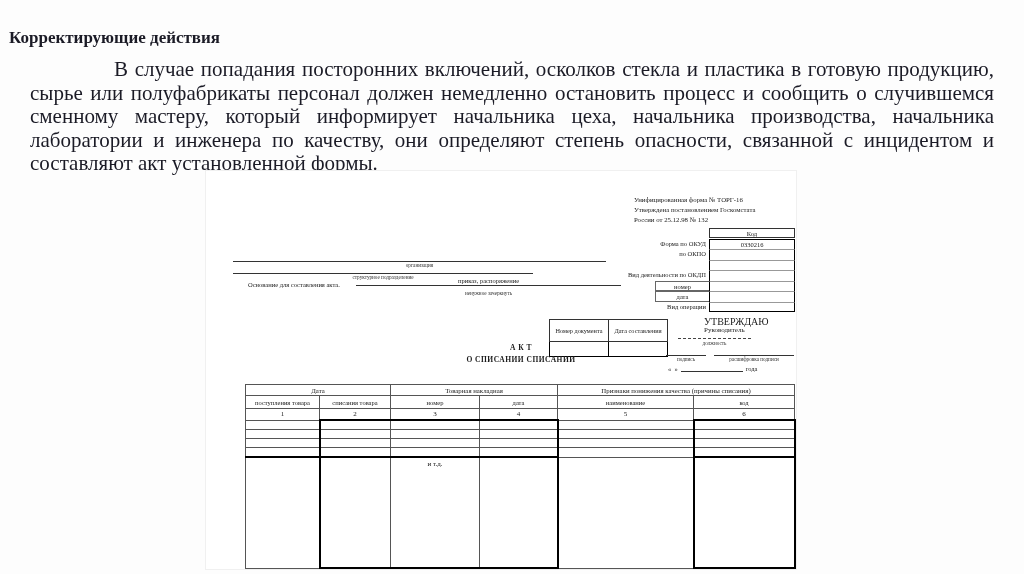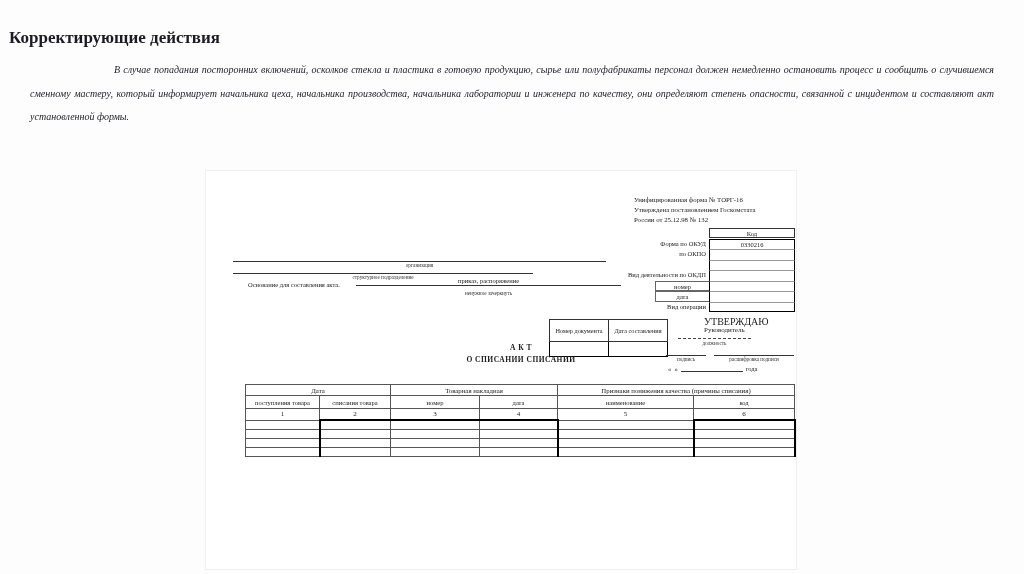--- a/index.html
+++ b/index.html
@@ -8,7 +8,7 @@
   .slide-title{position:absolute;top:28px;left:0;width:1024px;
                font-size:17px;font-weight:bold;margin:0;padding-left:9px;}
   .slide-paragraph{position:absolute;top:58px;left:30px;width:964px;margin:0;
-                   font-size:10px;line-height:23.5px;text-align:justify;text-indent:84px;font-style:italic;}
+                   font-size:21px;line-height:23.5px;text-align:justify;text-indent:84px;}
 
   
   .form{position:absolute;left:205px;top:170px;width:590px;height:398px;background:#ffffff;

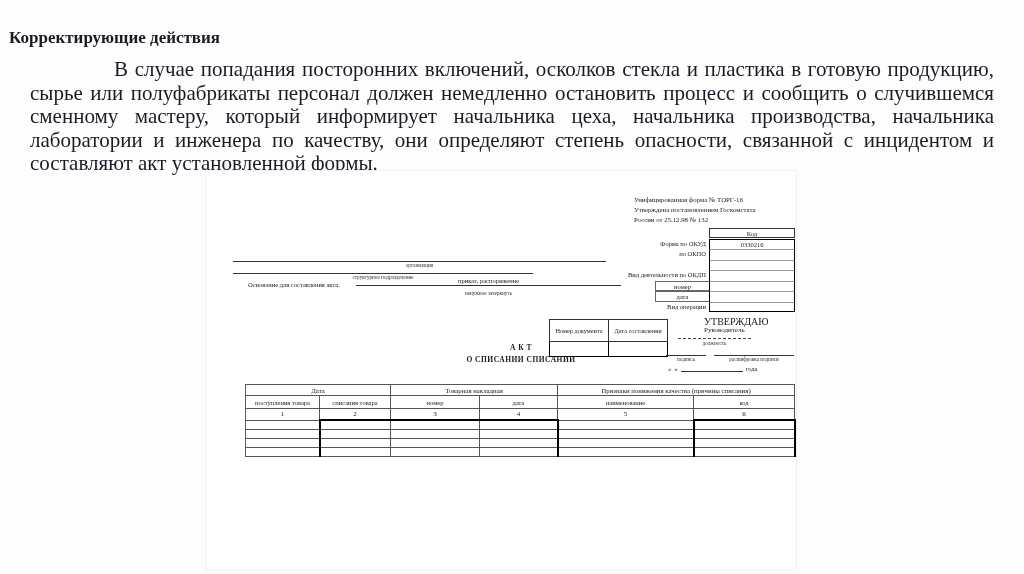--- a/index.html
+++ b/index.html
@@ -237,6 +237,14 @@
         <td></td>
             <td class="tl tr2"></td>
       </tr>
+      <tr class="tall">
+        <td class="tt"></td>
+        <td class="tl tt tb"></td>
+        <td class="tt tb">и т.д.</td>
+        <td class="tt tb tr2"></td>
+        <td></td>
+        <td class="tl tt tb tr2"></td>
+      </tr>
     </tbody>
       </table>
 

